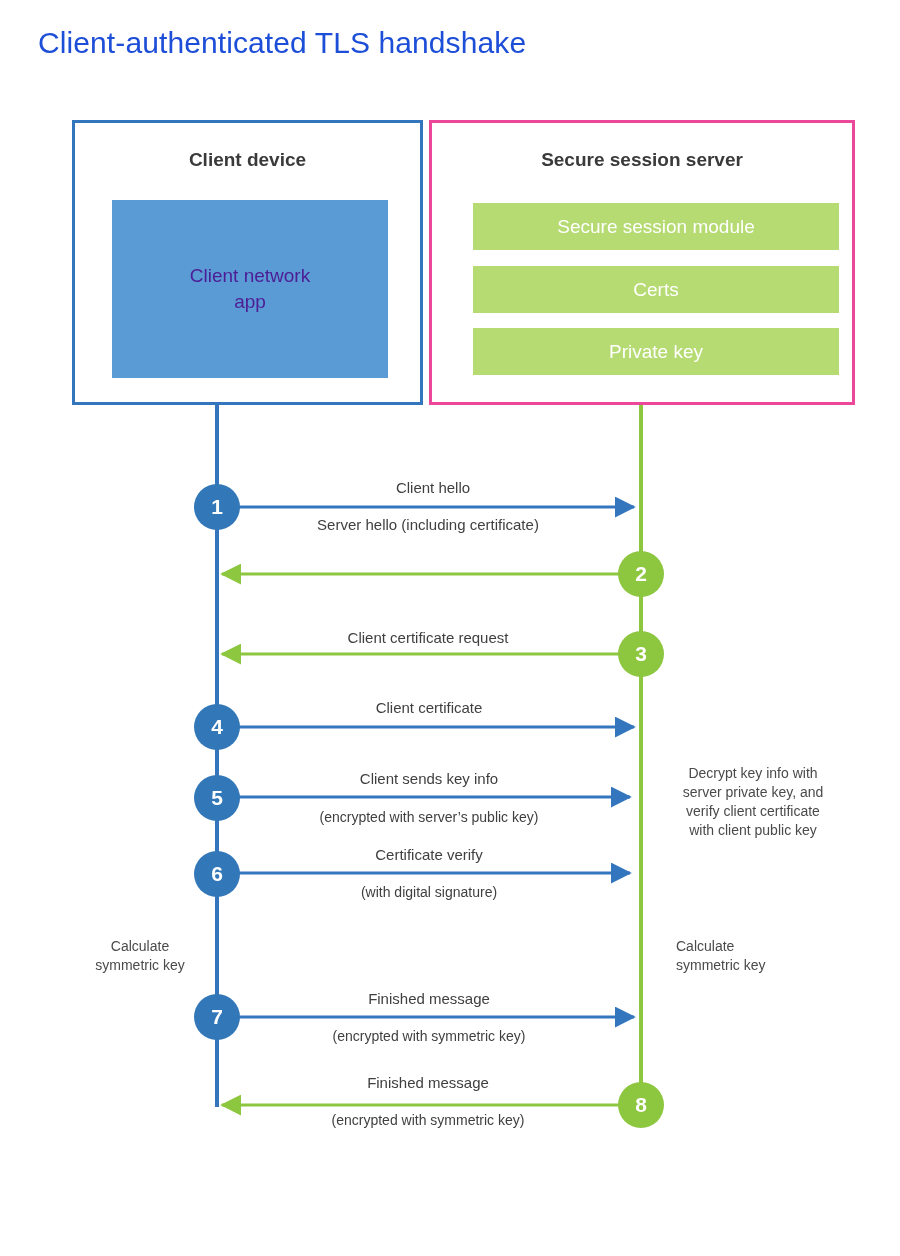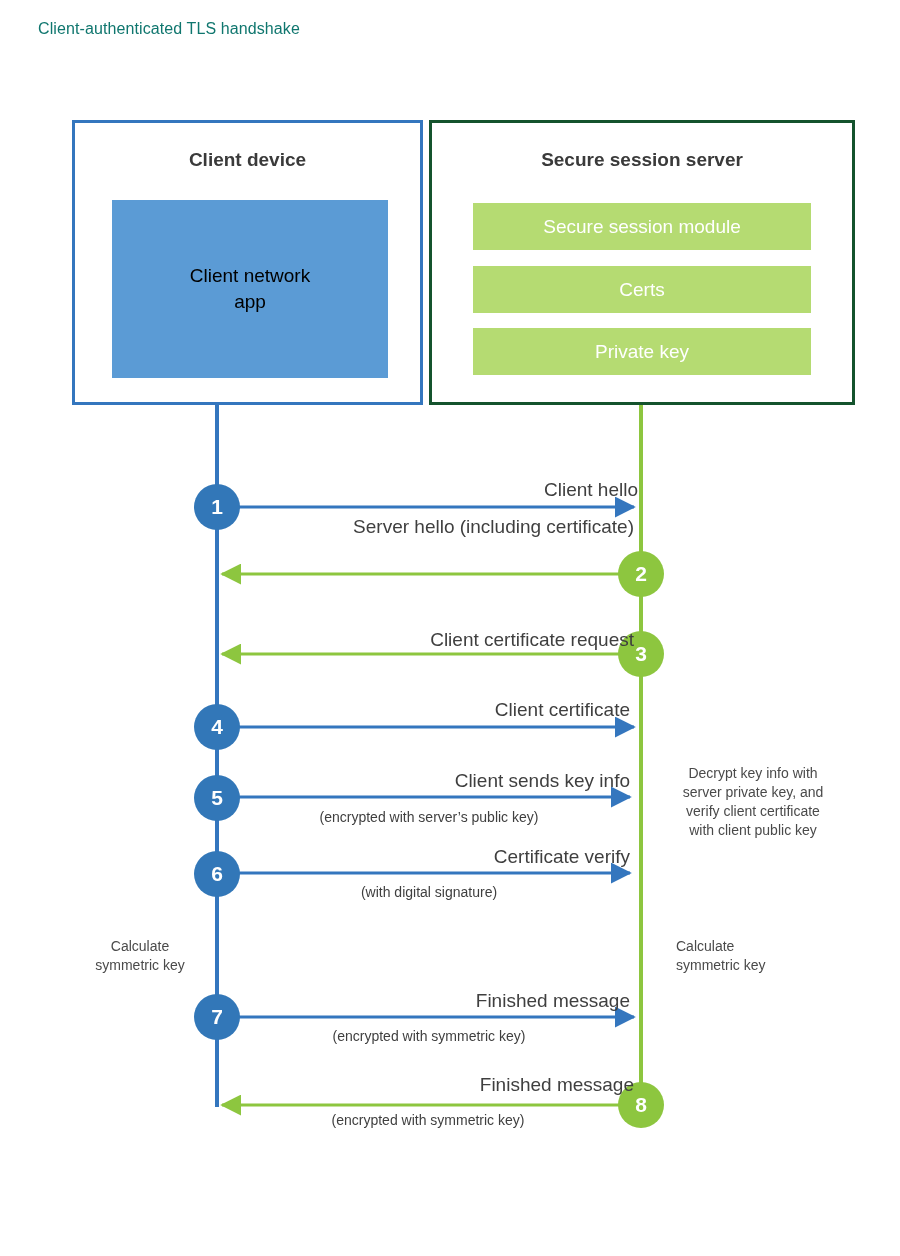--- a/index.html
+++ b/index.html
@@ -25,10 +25,10 @@
   .diagram-title {
     position: absolute;
     left: 38px;
-    top: 20px;
-    font-size: 16px;
+    top: 26px;
+    font-size: 30px;
     font-weight: 400;
-    color: #0f766e;
+    color: #1d4ed8;
     letter-spacing: 0.1px;
     white-space: nowrap;
   }

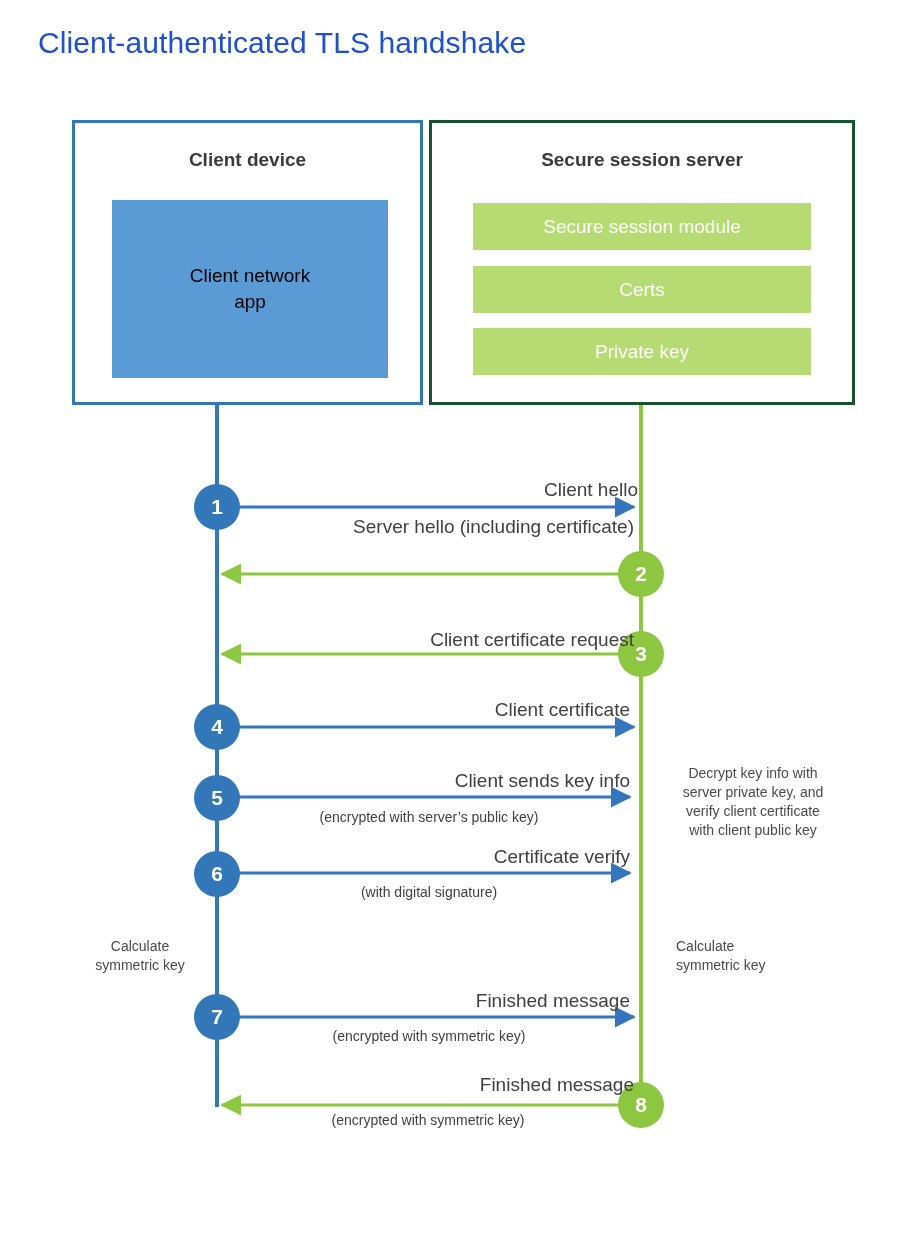--- a/index.html
+++ b/index.html
@@ -52,7 +52,7 @@
     top: 120px;
     width: 426px;
     height: 285px;
-    border: 3px solid #14532d;
+    border: 3px solid #ec4899;
   }
   .party-title {
     position: absolute;

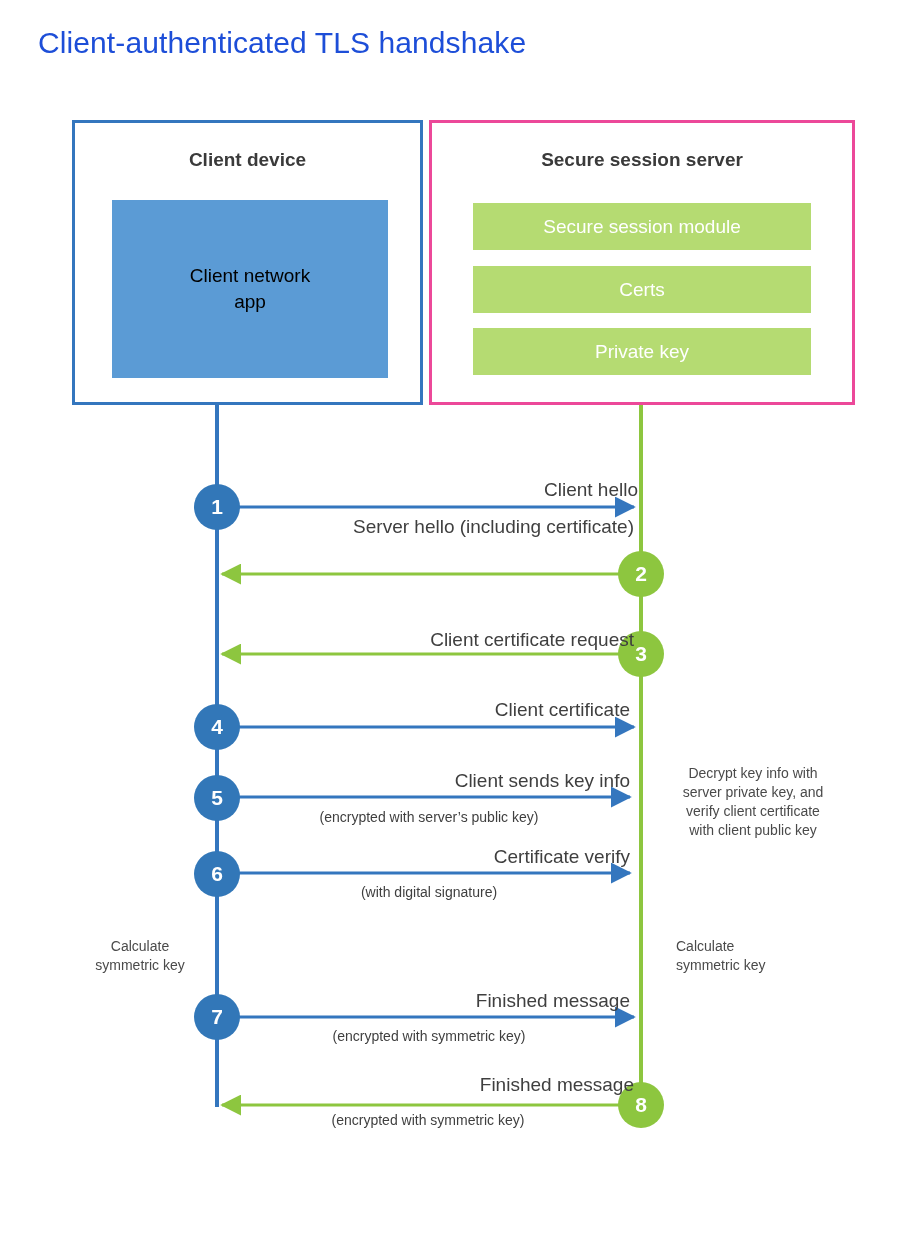--- a/index.html
+++ b/index.html
@@ -87,7 +87,7 @@
   .server-item {
     position: absolute;
     left: 41px;
-    width: 338px;
+    width: 366px;
     height: 47px;
     background: #b5db72;
     color: #ffffff;

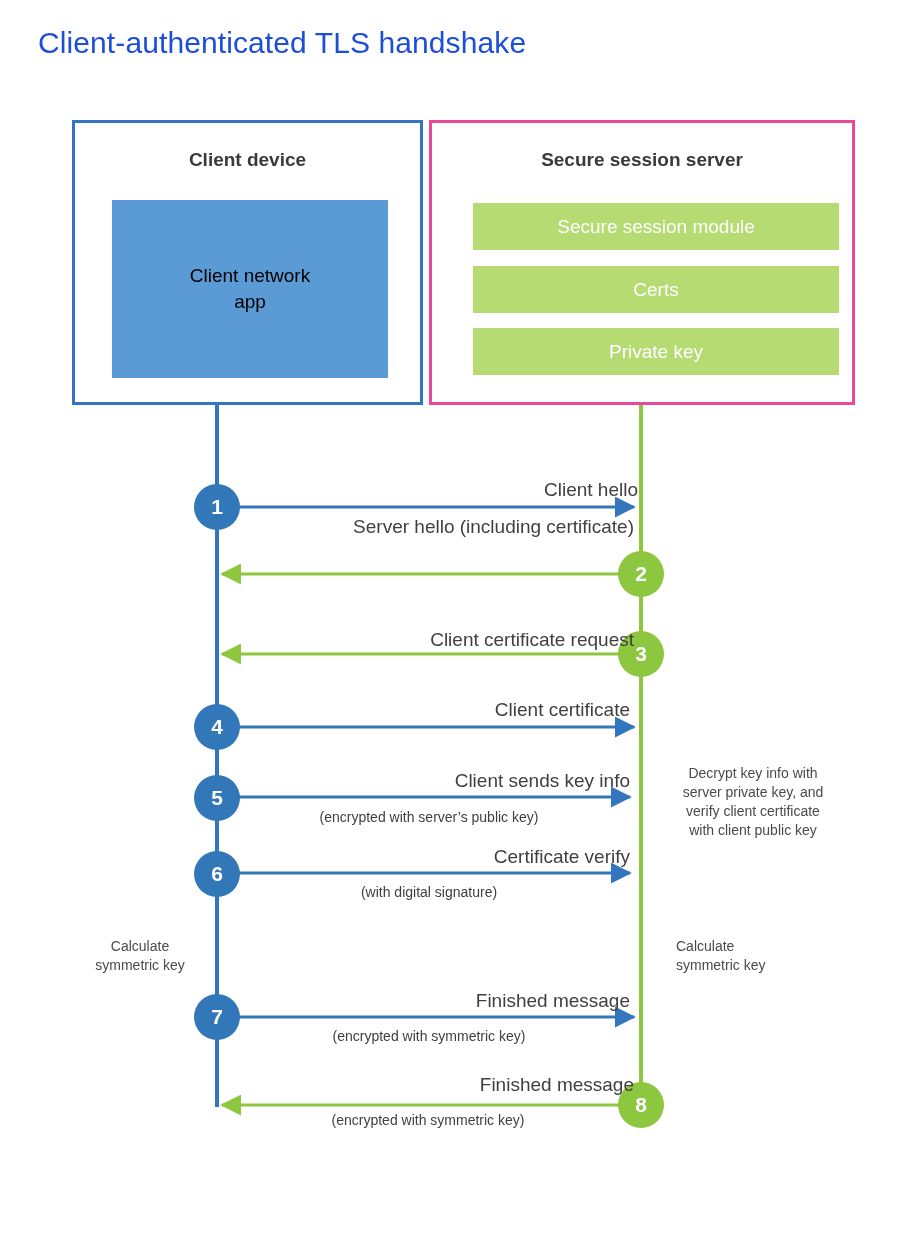--- a/index.html
+++ b/index.html
@@ -73,7 +73,7 @@
     width: 276px;
     height: 178px;
     background: #5b9bd5;
-    color: #000000;
+    color: #4c1d95;
     font-size: 19px;
     display: flex;
     align-items: center;

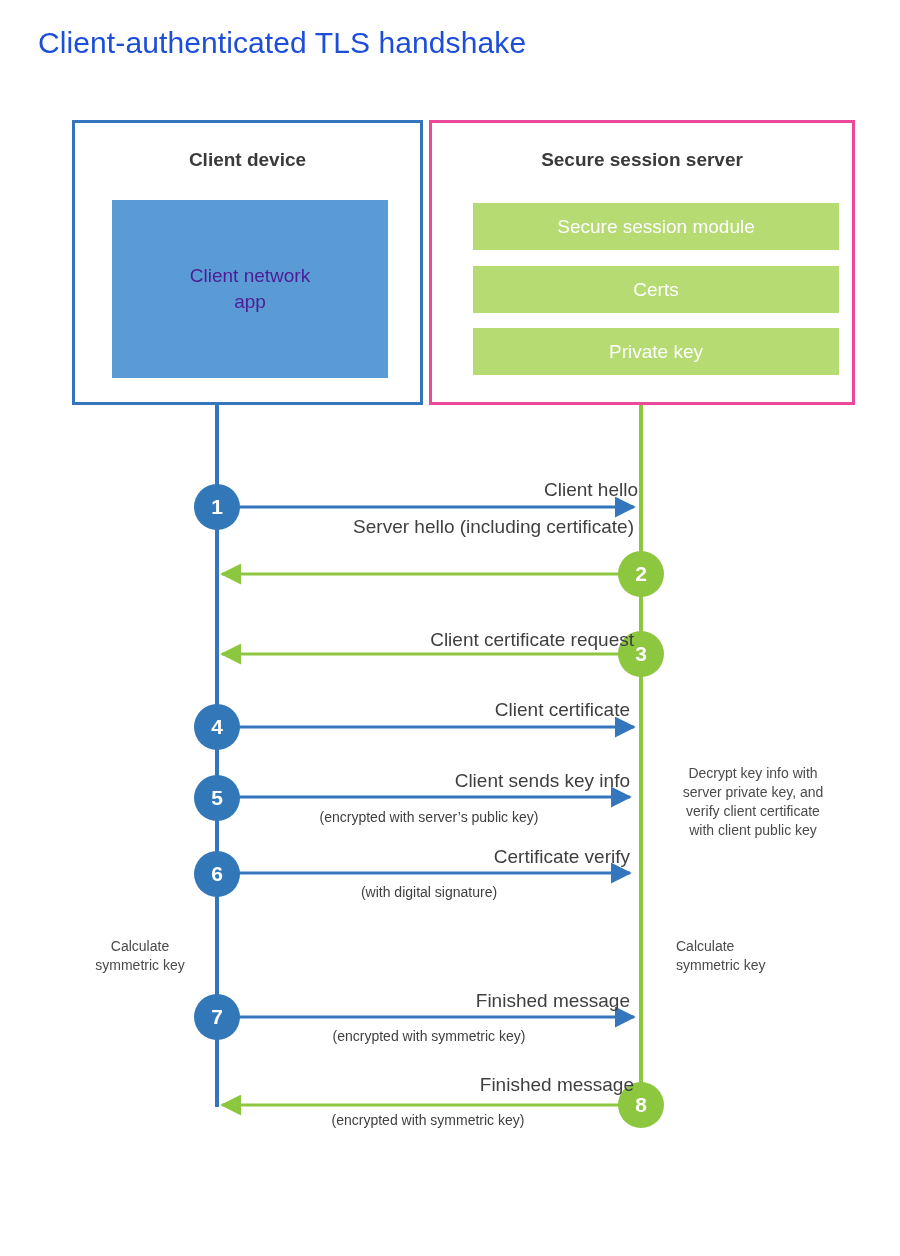--- a/index.html
+++ b/index.html
@@ -146,8 +146,8 @@
 
   .msg-label {
     position: absolute;
-    text-align: right;
-    font-size: 19px;
+    text-align: center;
+    font-size: 15px;
     color: #3f3f3f;
     white-space: nowrap;
   }

